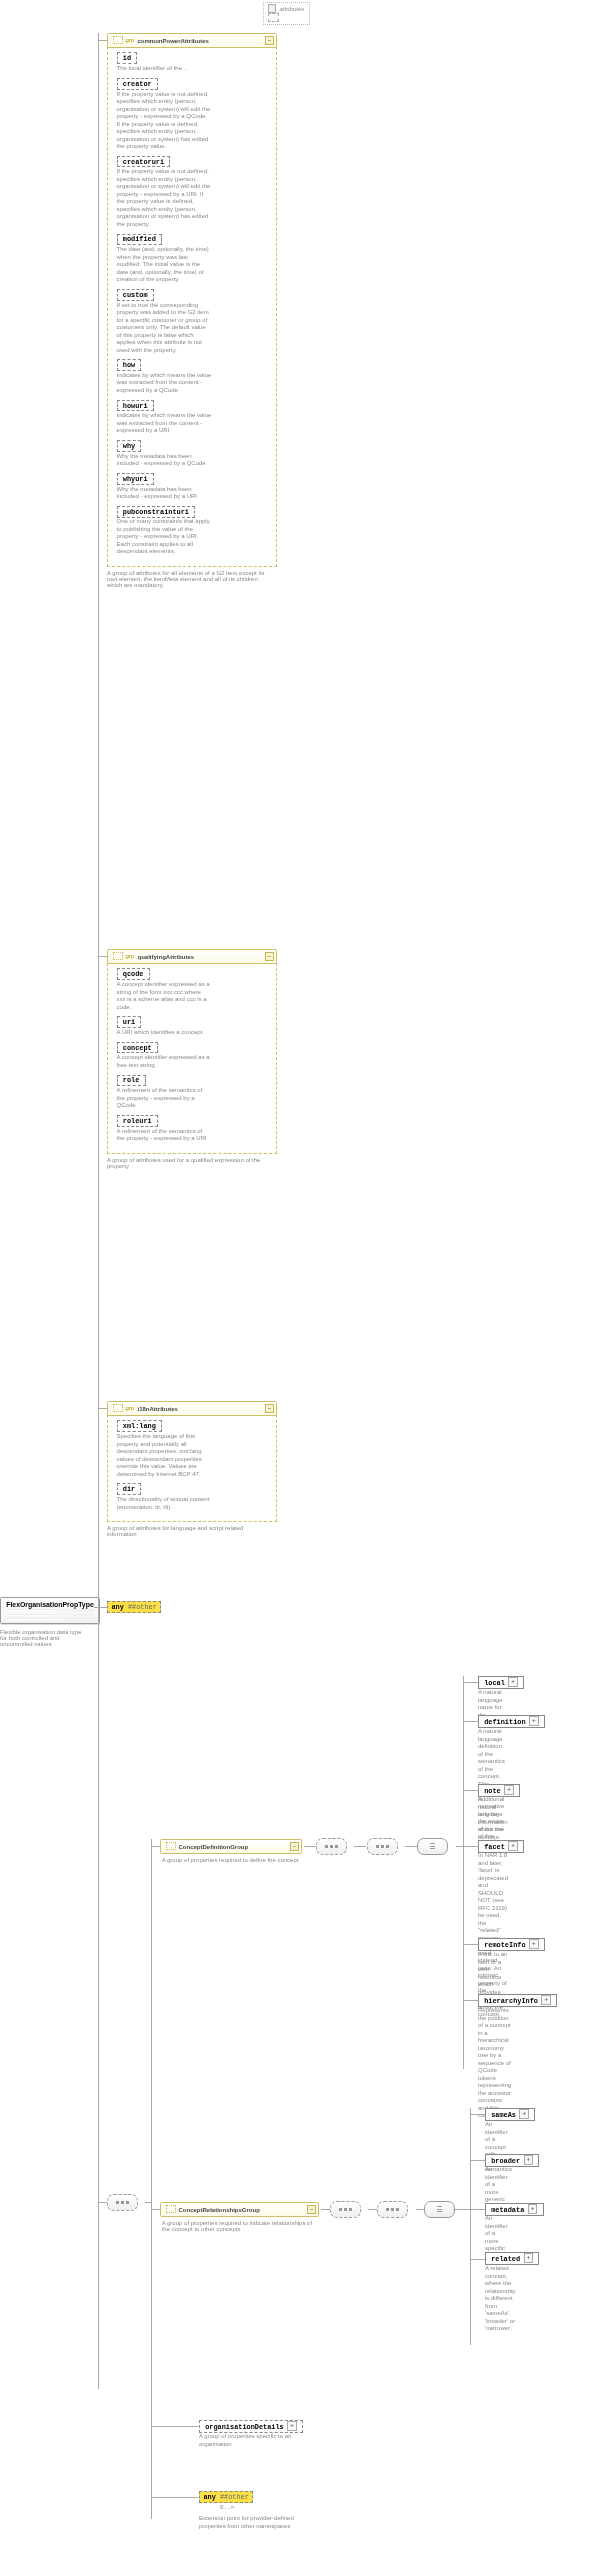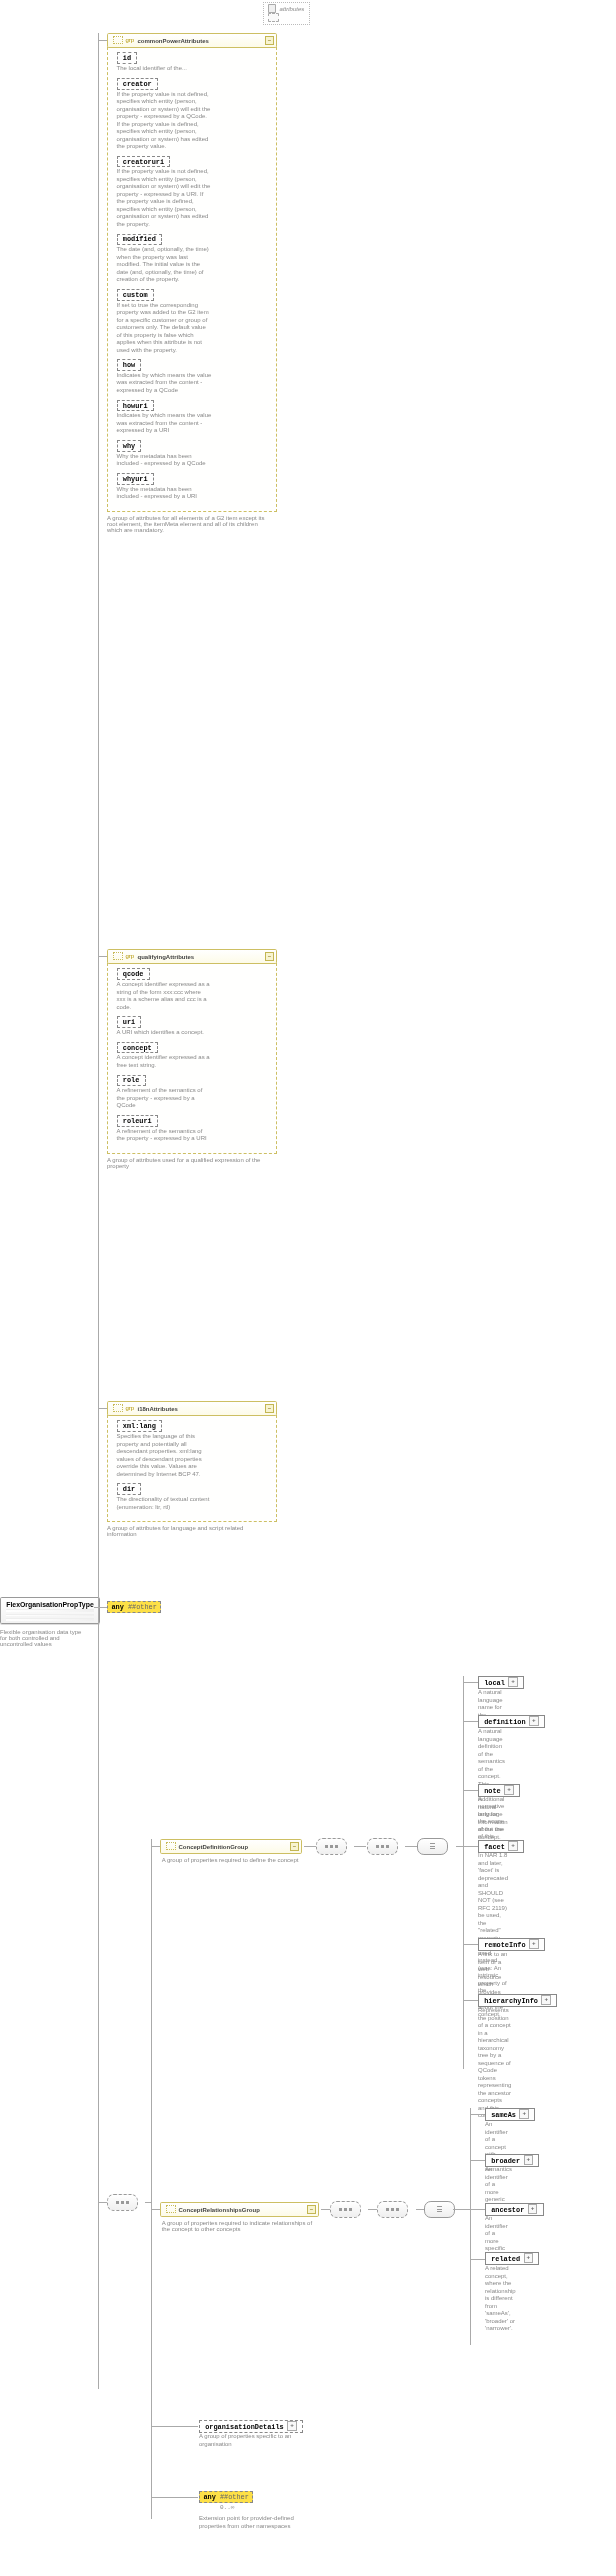--- a/index.html
+++ b/index.html
@@ -123,6 +123,10 @@
         <span class="attr-name">whyuri</span>
         <div class="attr-desc">Why the metadata has been included - expressed by a URI</div>
       </div>
+      <div class="attr">
+        <span class="attr-name">pubconstrainturi</span>
+        <div class="attr-desc">One or many constraints that apply to publishing the value of the property - expressed by a URI. Each constraint applies to all descendant elements.</div>
+      </div>
     </div>
     <div class="group-annot">A group of attributes for all elements of a G2 item except its root element, the itemMeta element and all of its children which are mandatory.</div>
   </div>

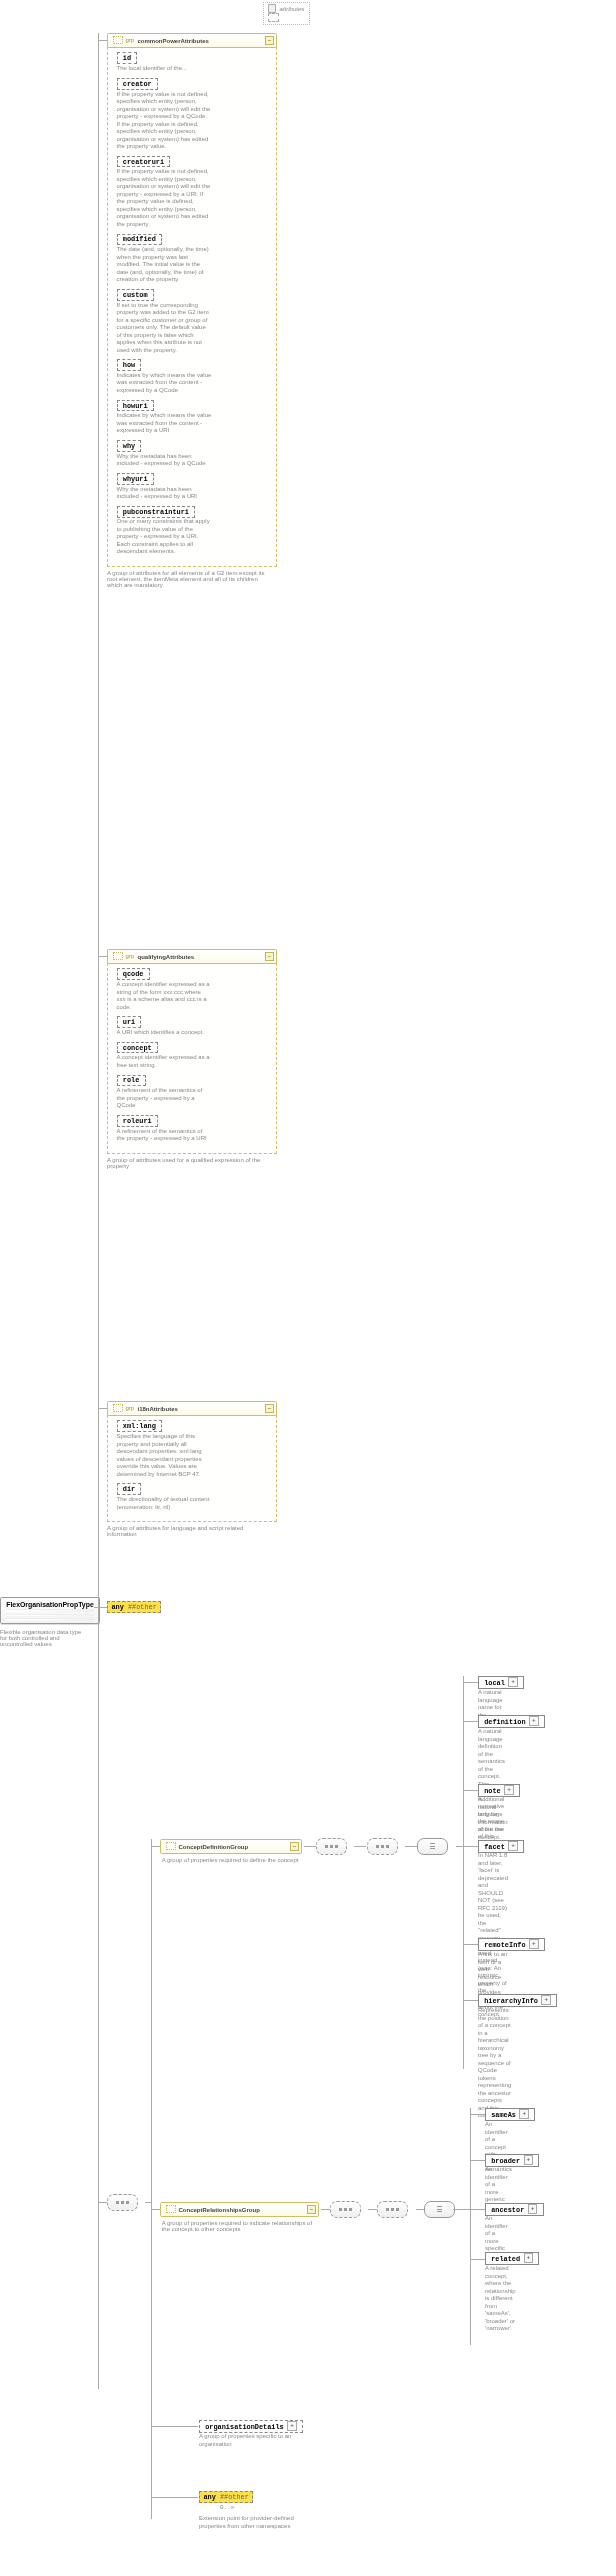--- a/index.html
+++ b/index.html
@@ -320,7 +320,7 @@
   <div class="elem-annot" style="left:485px; top:2166px;">An identifier of a more generic concept.</div>
 
   <div class="h-line" style="left:470px; top:2209px; width:15.5px;"></div>
-  <div class="elem-box" style="left:485px; top:2203px;"><span>ancestor</span><span class="exp">+</span></div>
+  <div class="elem-box" style="left:485px; top:2203px;"><span>metadata</span><span class="exp">+</span></div>
   <div class="elem-annot" style="left:485px; top:2215px;">An identifier of a more specific concept.</div>
 
   <div class="h-line" style="left:470px; top:2259px; width:15.5px;"></div>

